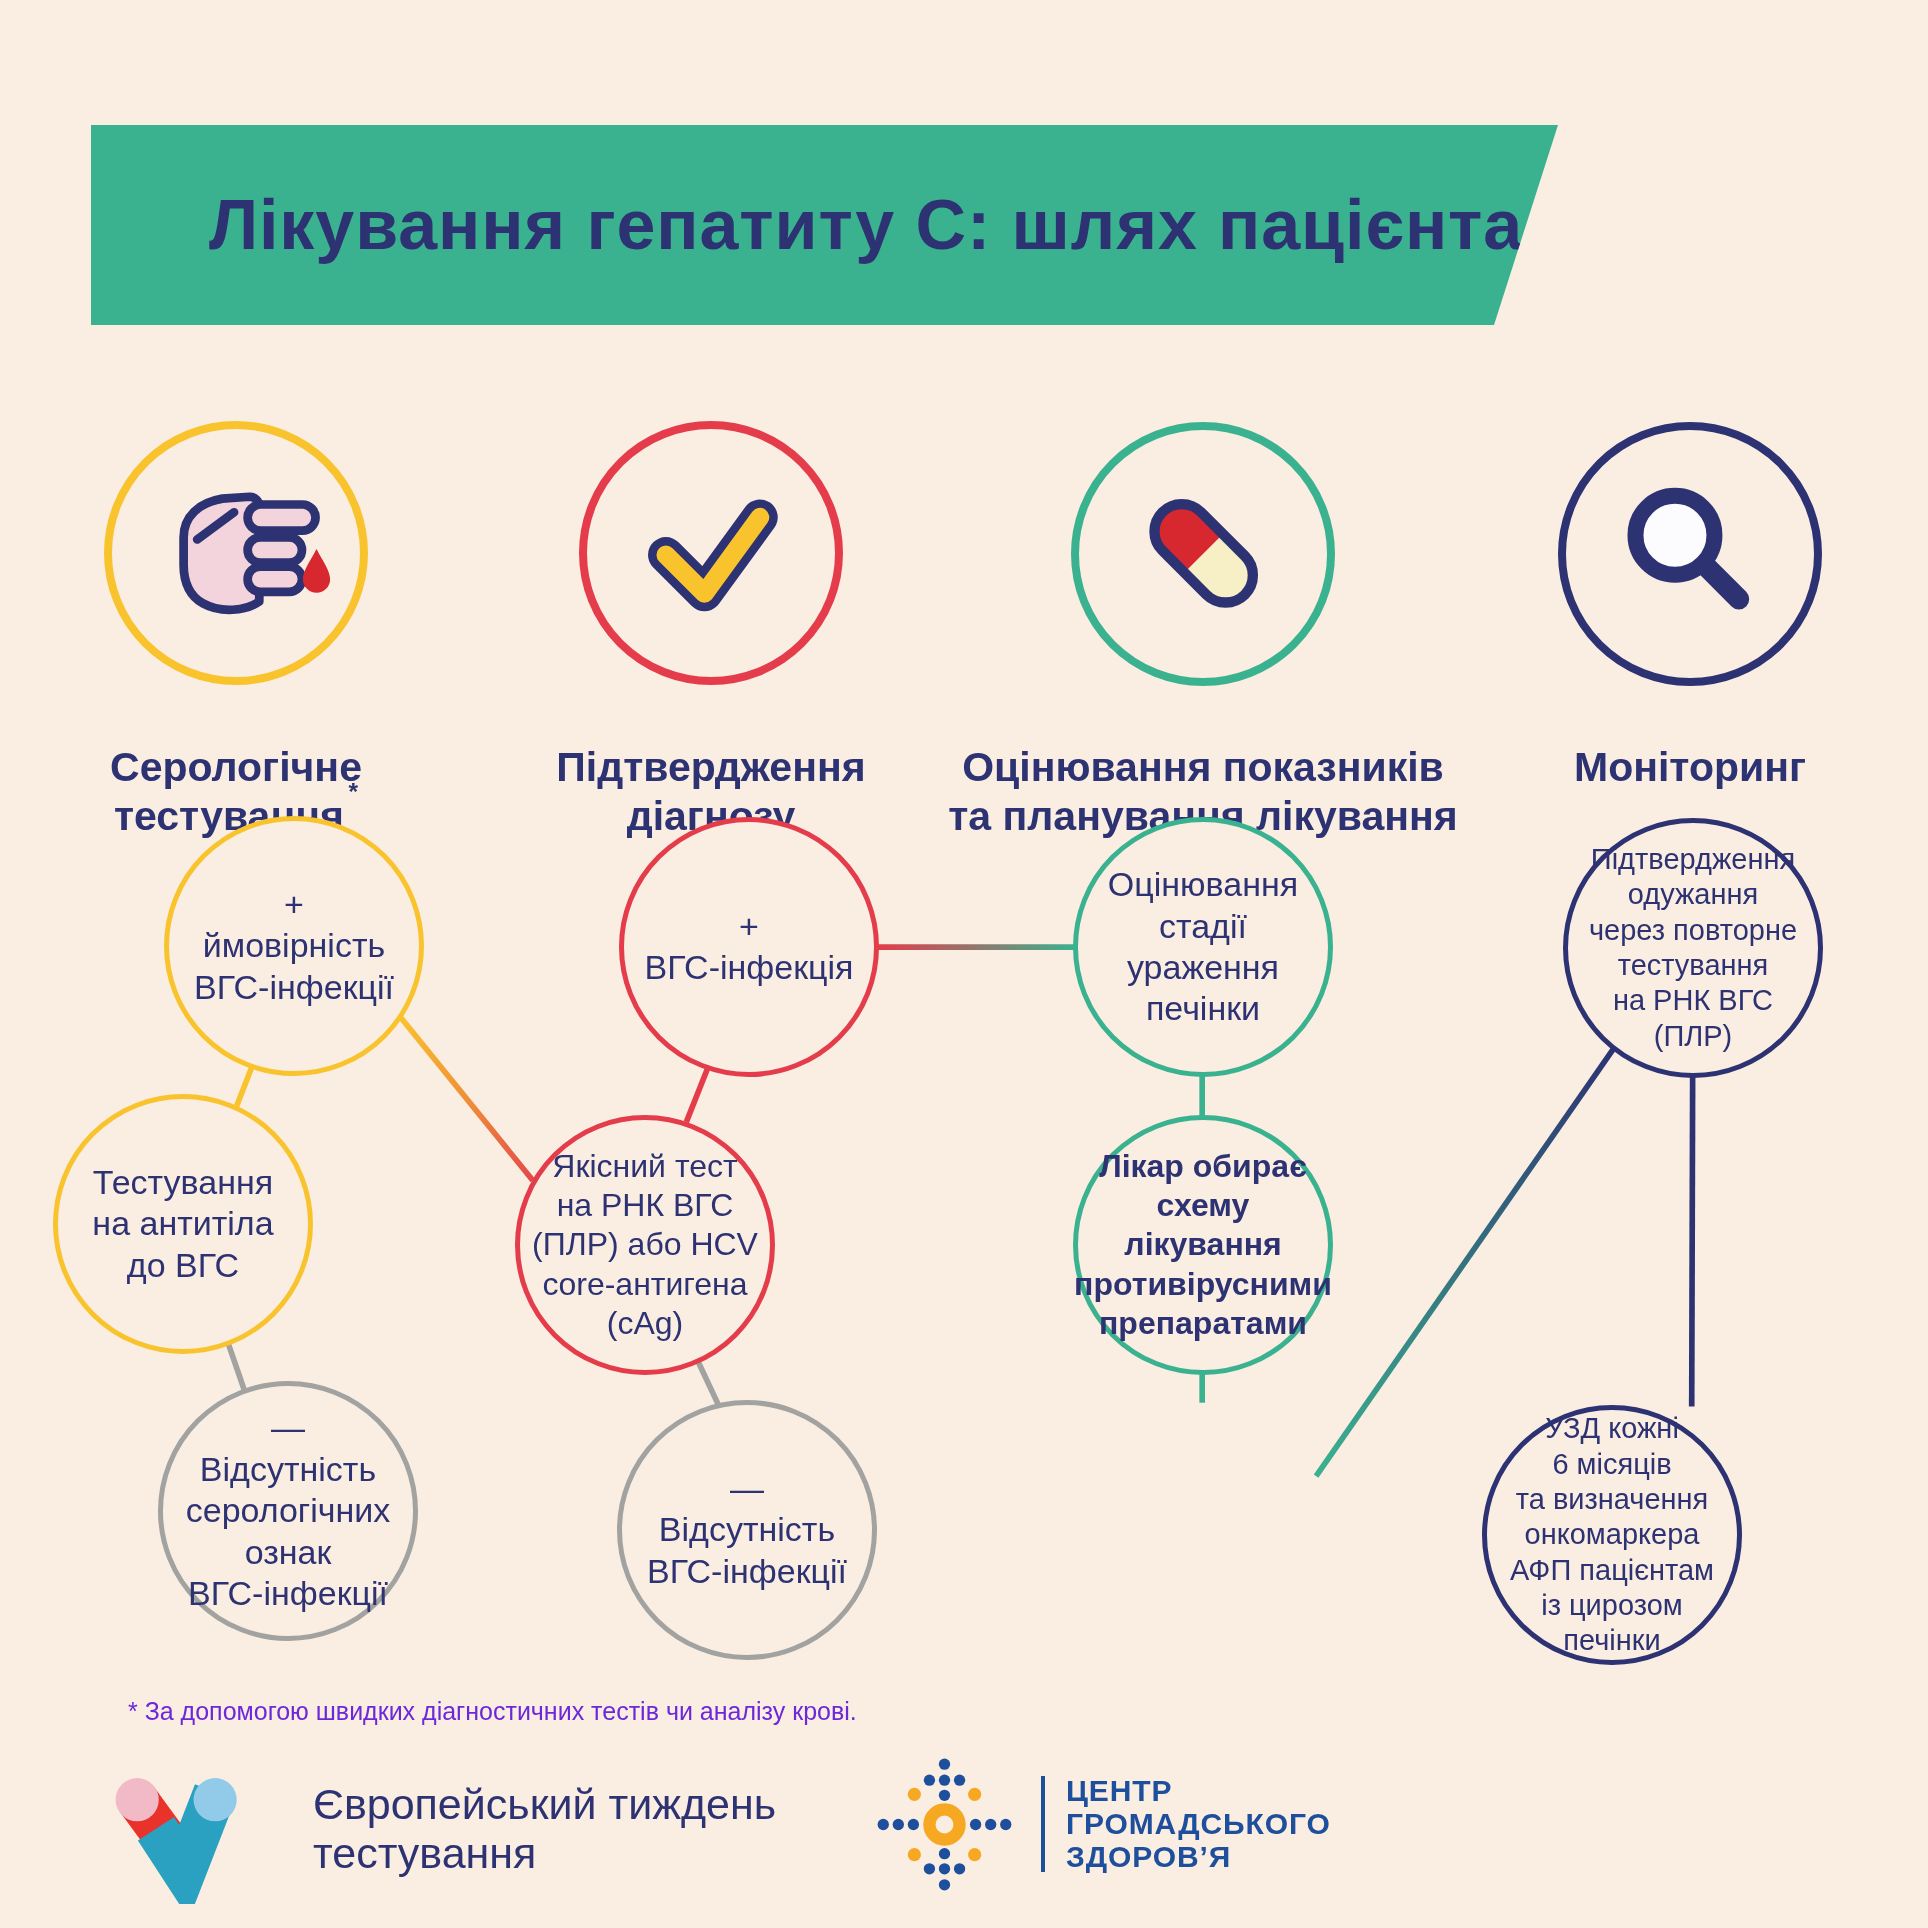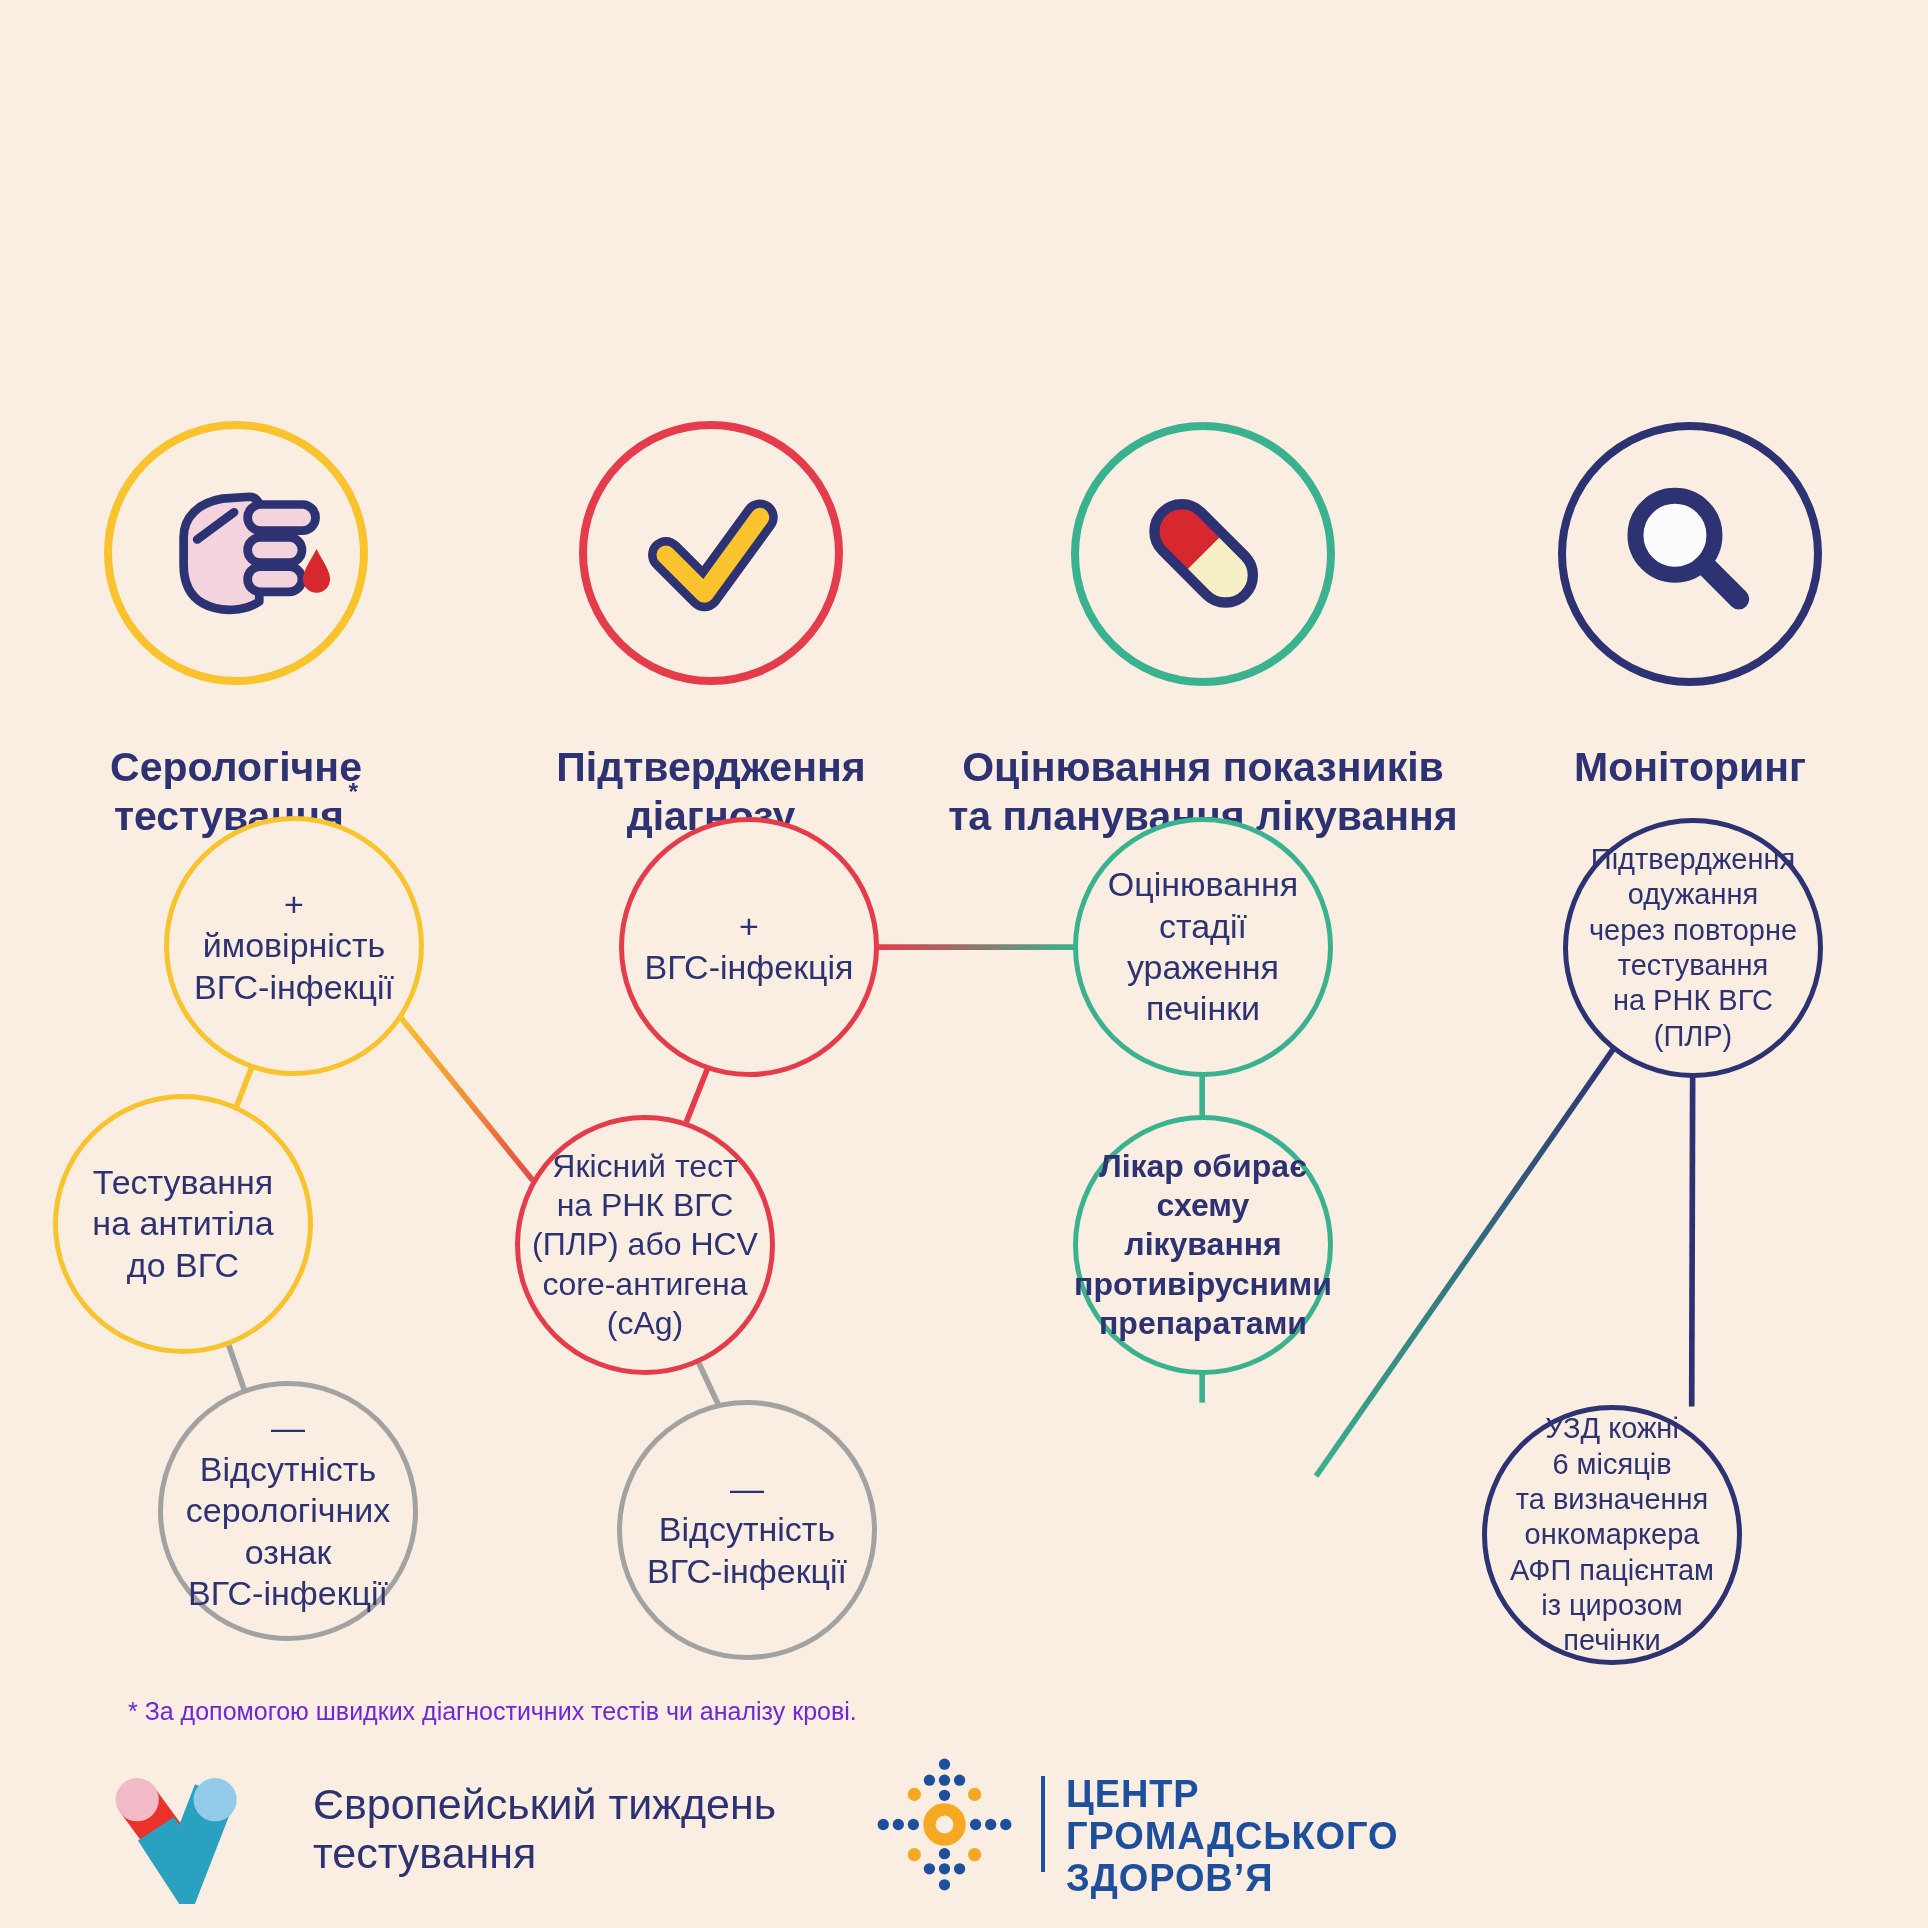--- a/index.html
+++ b/index.html
@@ -86,6 +86,9 @@
     <line x1="1798" y1="1142" x2="1797" y2="1494" stroke="#2D3272" stroke-width="6"></line>
   </svg>
 
+  <header class="banner">
+    <h1>Лікування гепатиту С: шлях пацієнта</h1>
+  </header>
 
   <div class="icon-circle ic-yellow" style="left:104px; top:421px;">
     <svg width="194" height="194" viewBox="0 0 200 200">

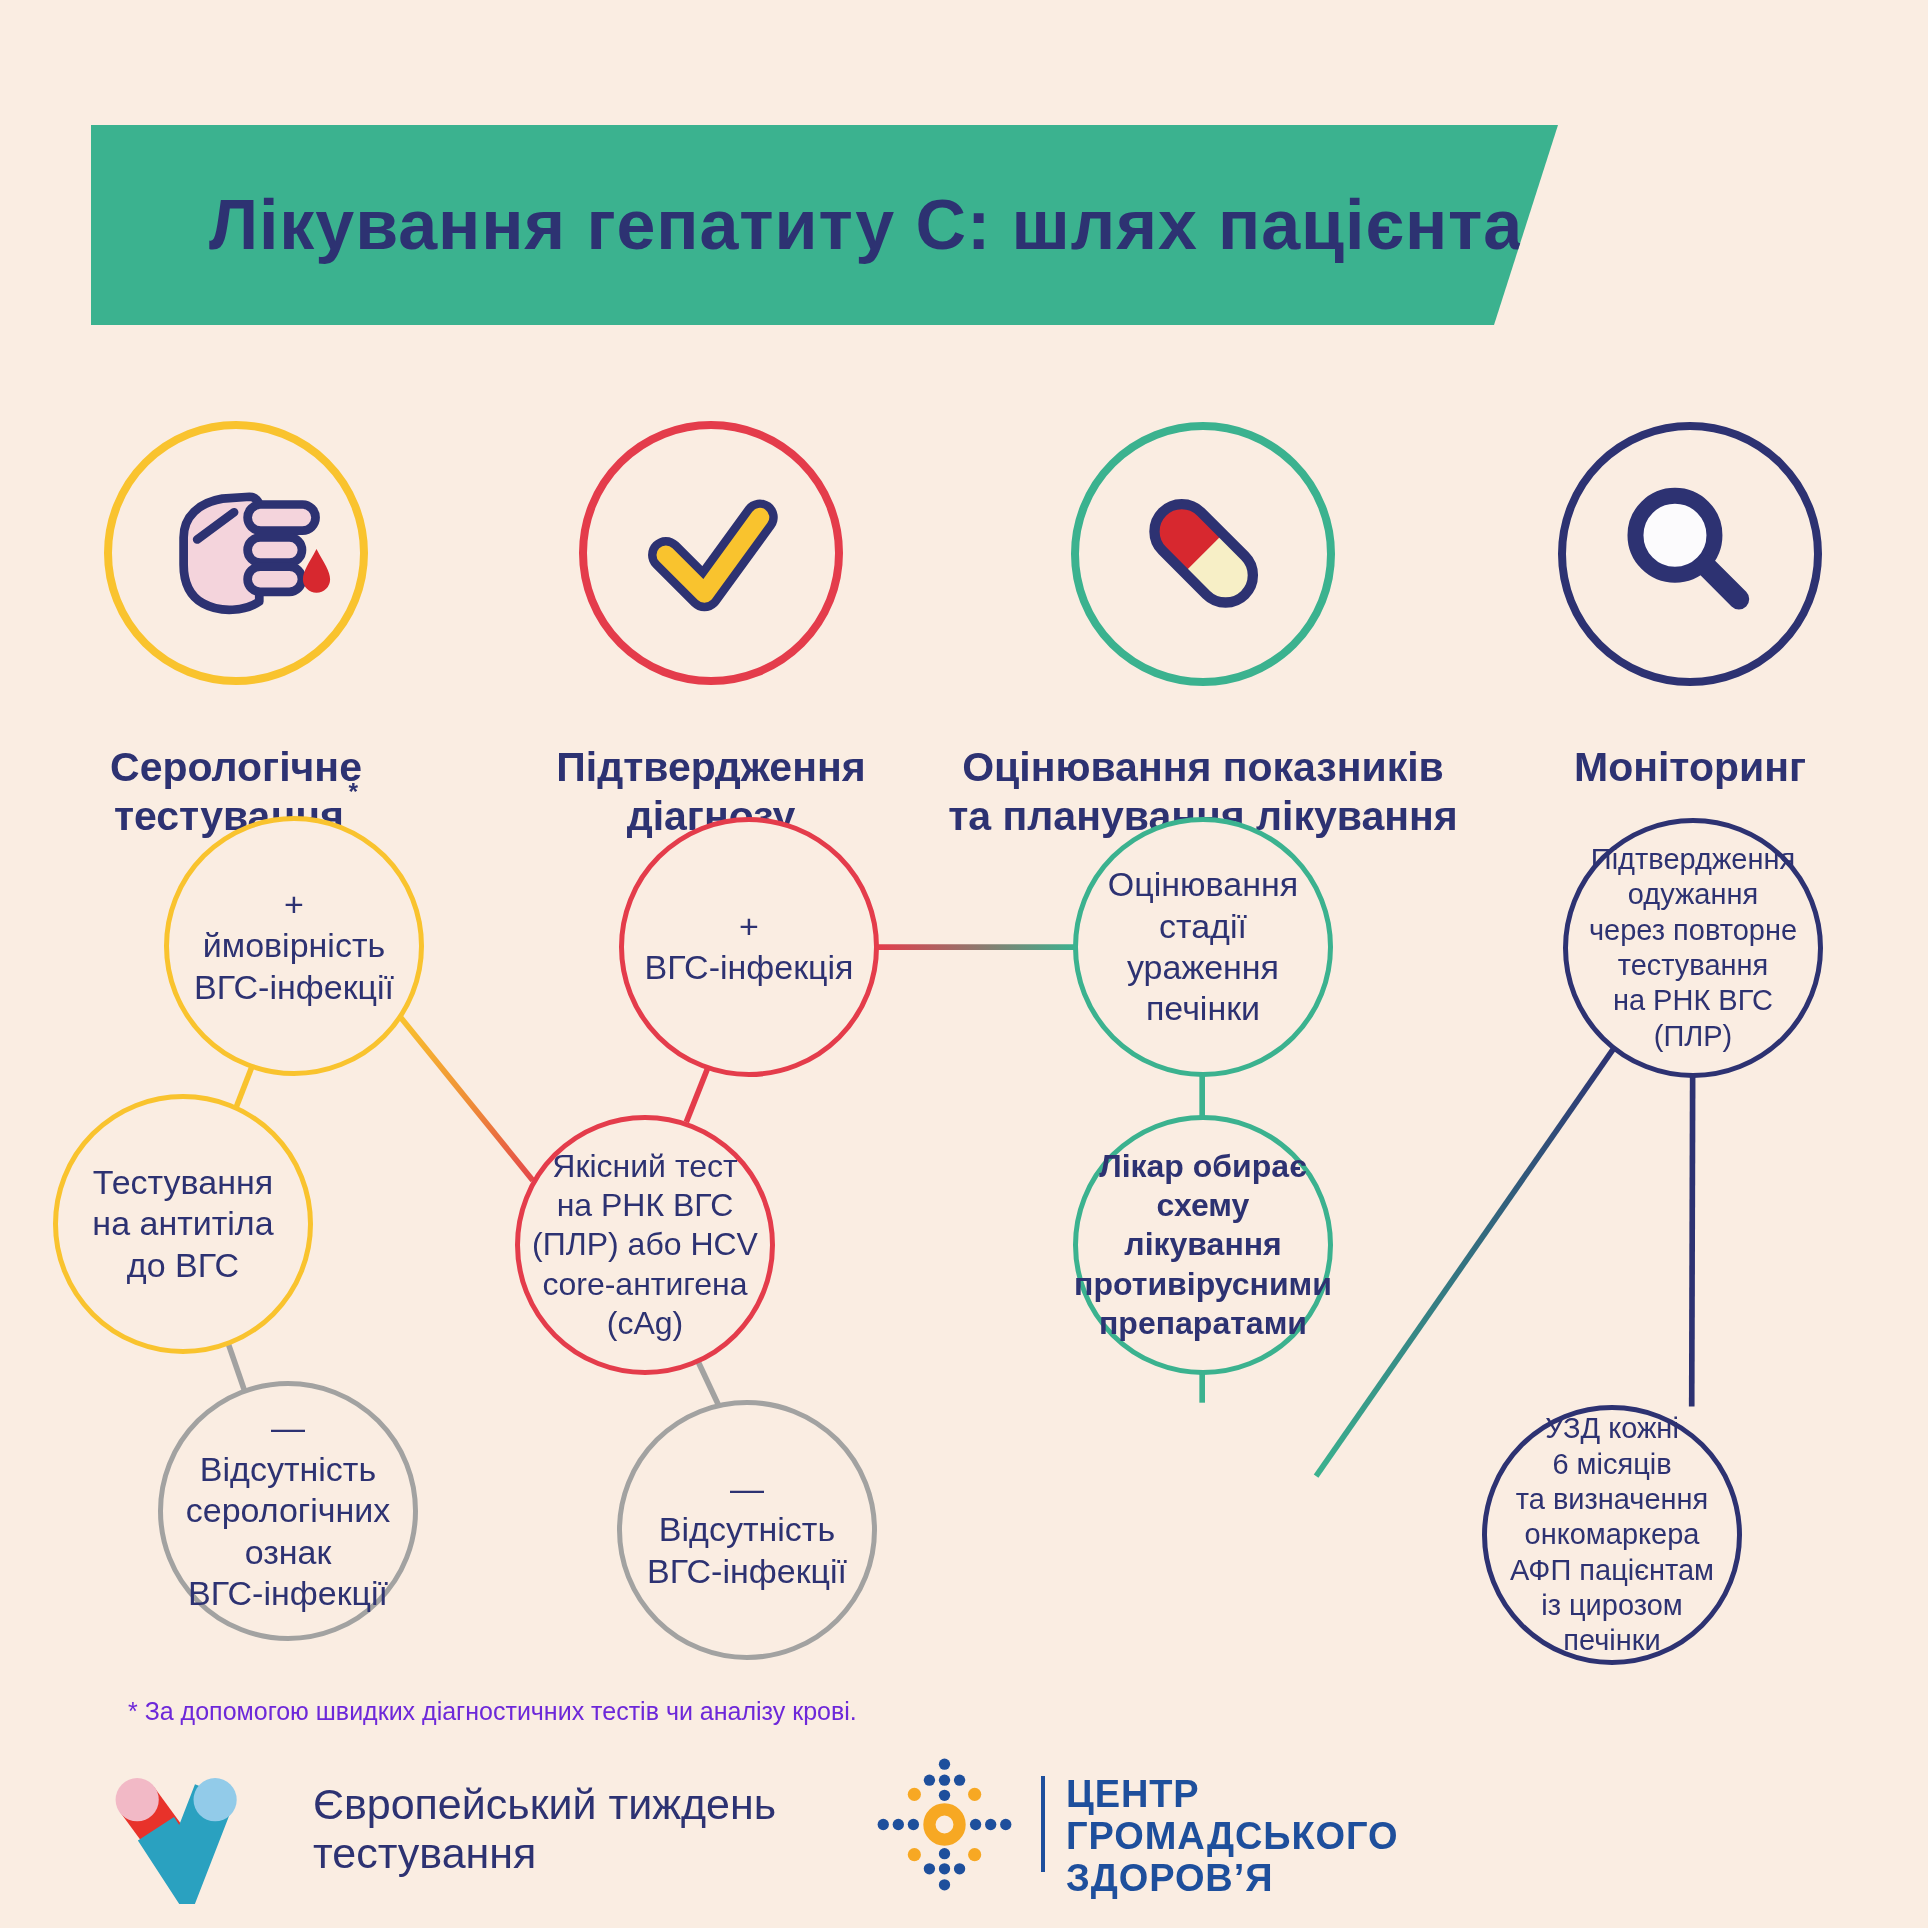--- a/index.html
+++ b/index.html
@@ -49,7 +49,7 @@
   .phc-dots { position:absolute; left:871px; top:1751px; }
   .phc-divider { position:absolute; left:1041px; top:1776px; width:3.8px; height:96px;
                  background:#1E4F9C; }
-  .phc-text { position:absolute; left:1066px; top:1774px; font-size:38px;
+  .phc-text { position:absolute; left:1066px; top:1774px; font-size:30px;
               font-weight:bold; color:#1E4F9C; line-height:1.1; letter-spacing:0.9px;
               white-space:pre-line; }
 </style>

